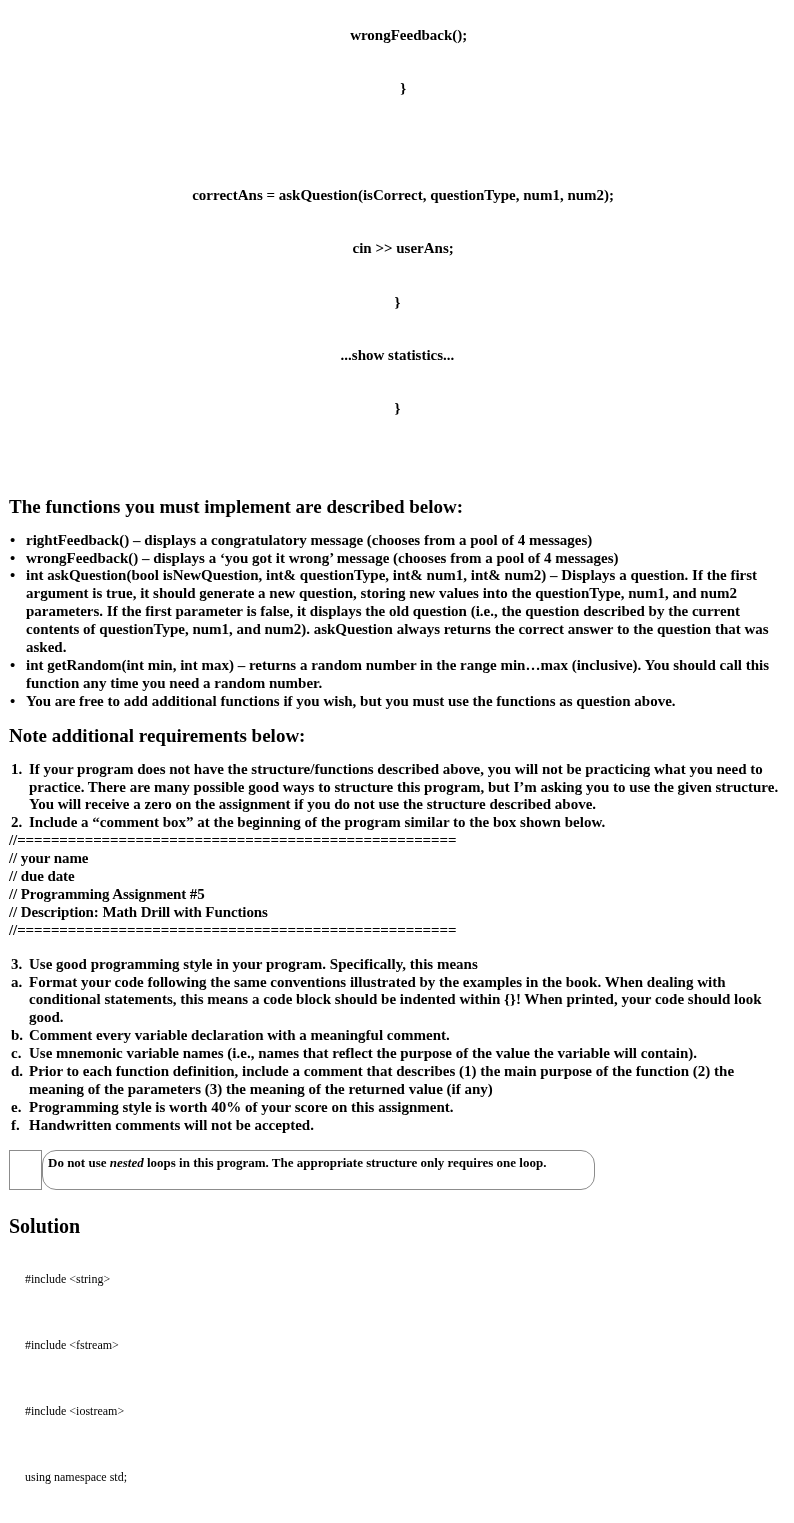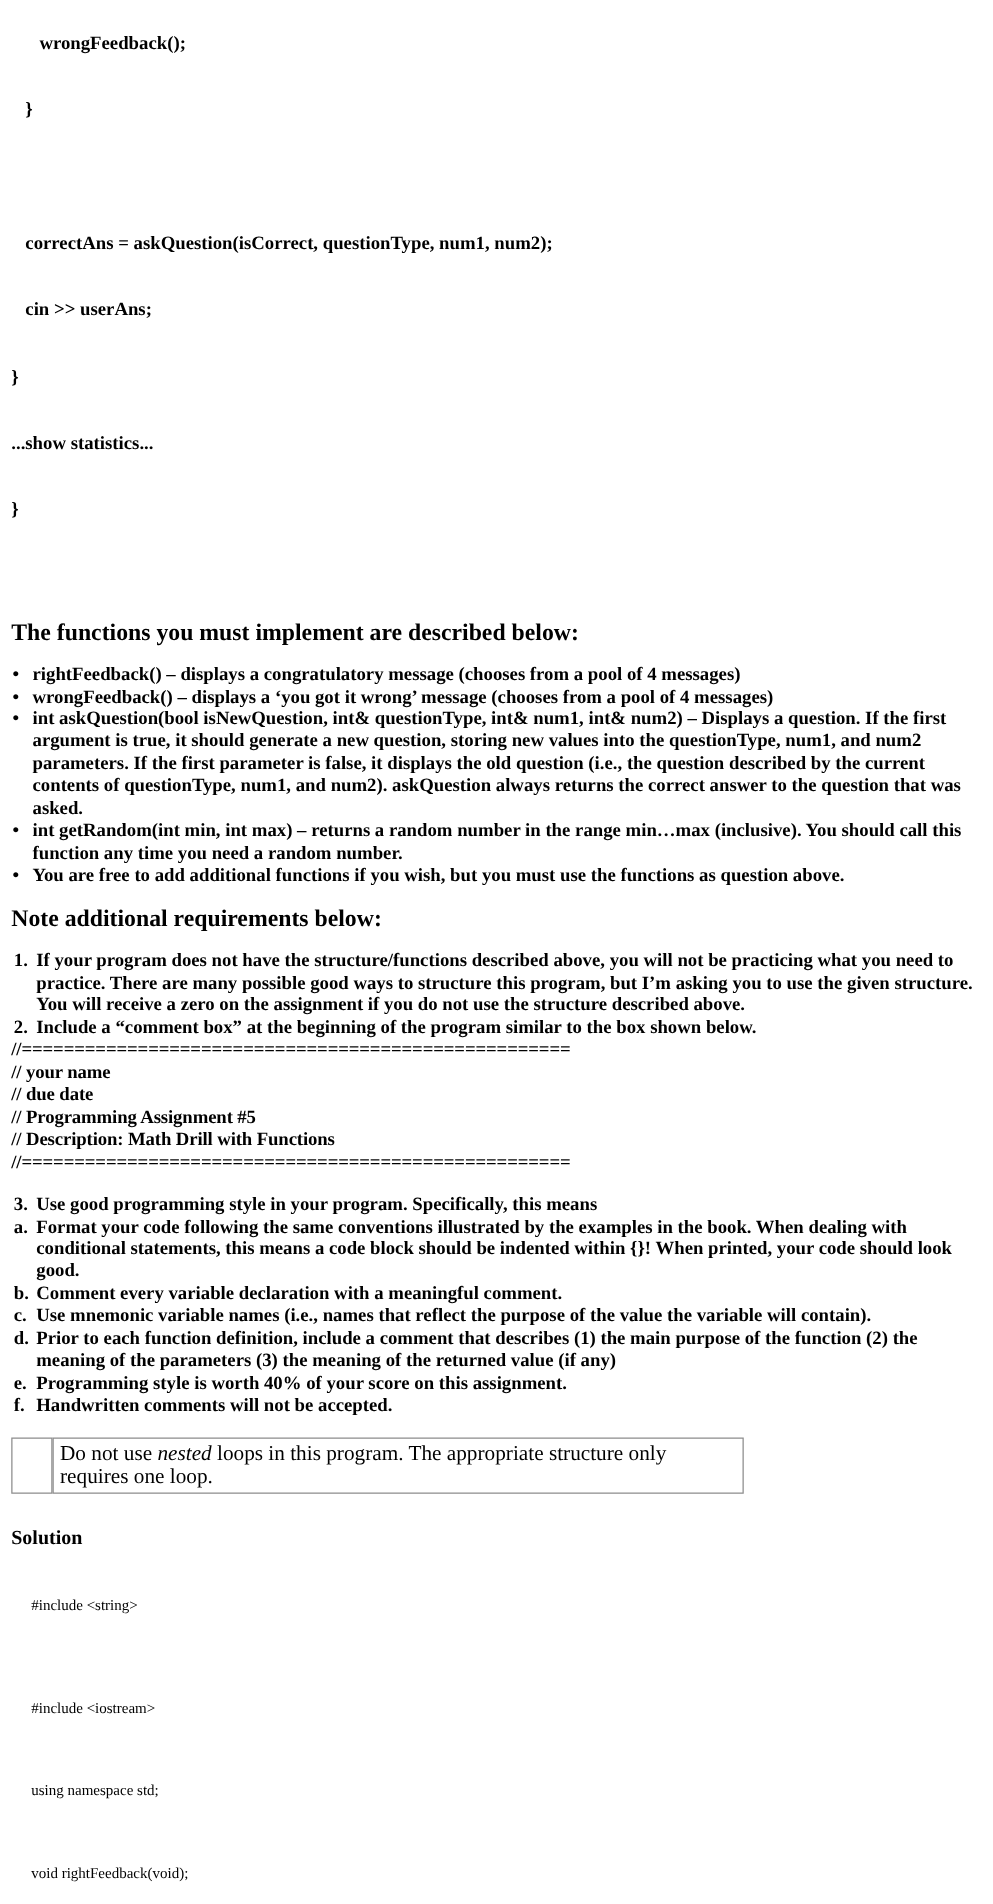--- a/index.html
+++ b/index.html
@@ -34,7 +34,7 @@
     margin: 0;
     padding: 0;
   }
-  .code-block .line { white-space: pre; display: block; min-height: 17.8px; }
+  .code-block .line { white-space: pre; display: block; min-height: 17.8px; text-align: center; }
   .code-block .line.blank { height: 17.8px; }
   .clip-top { margin-top: -9px; }
 

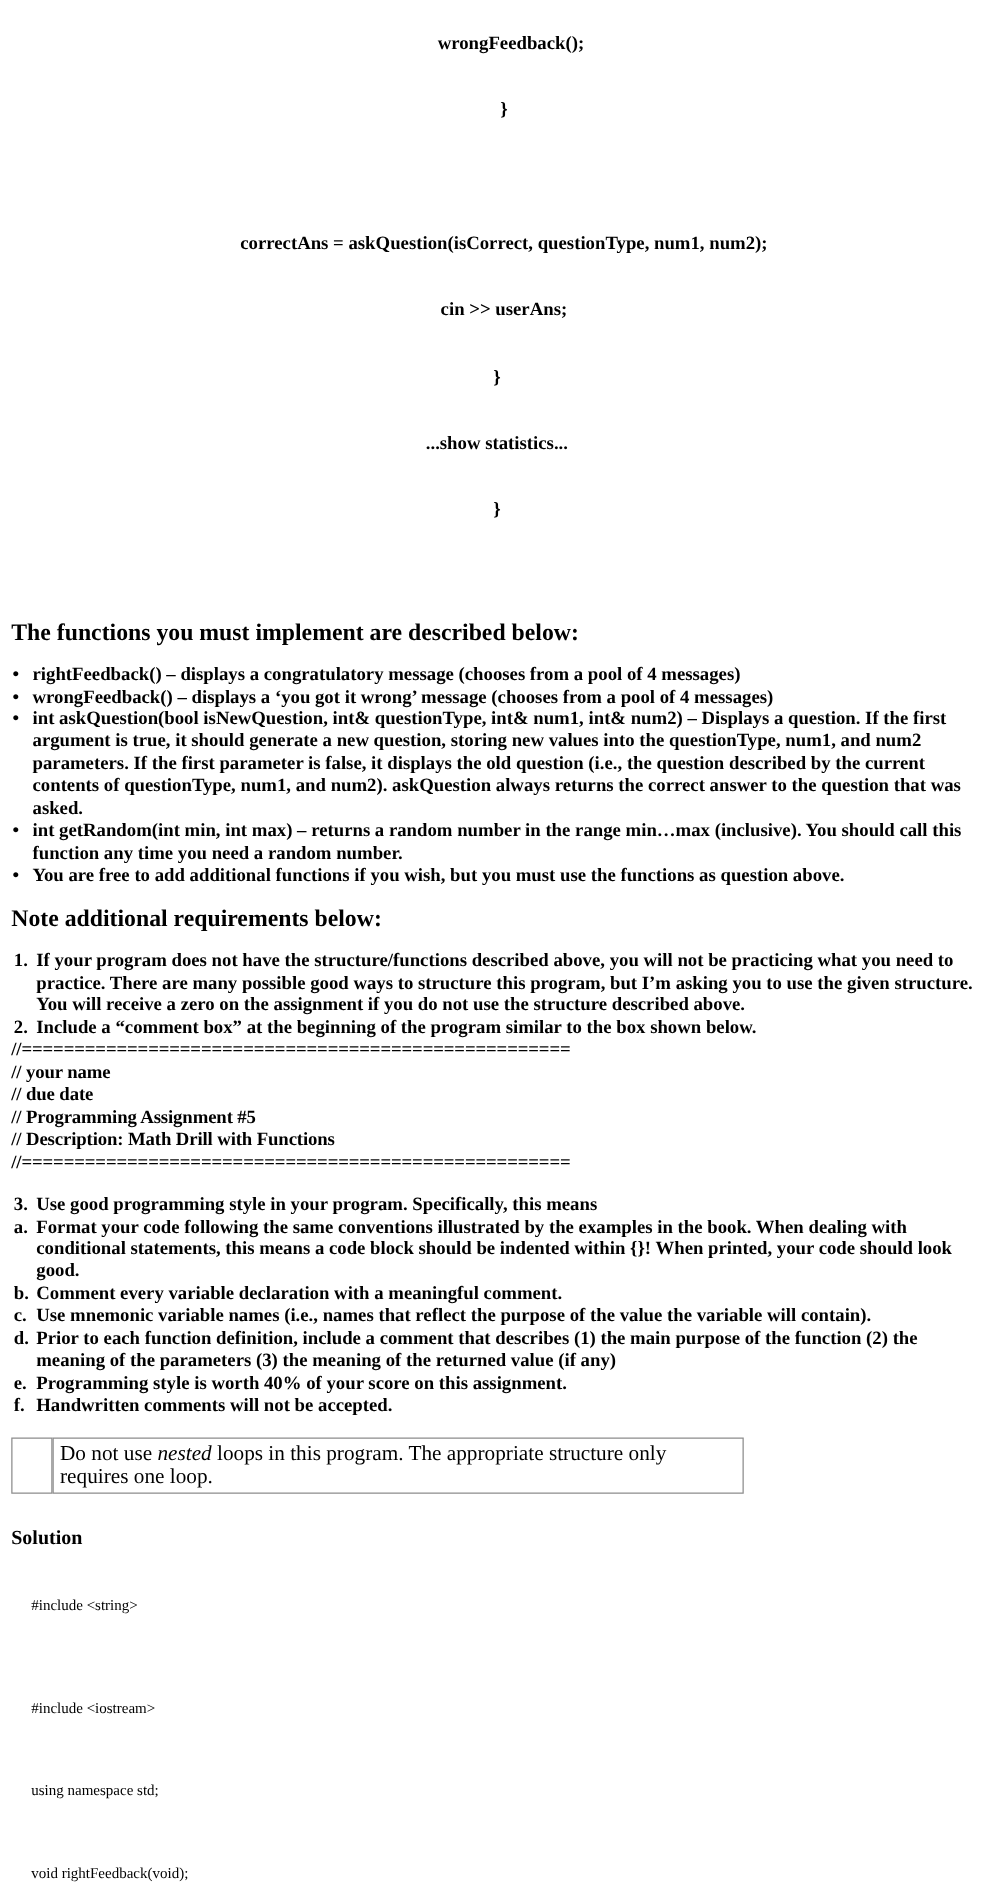--- a/index.html
+++ b/index.html
@@ -110,9 +110,10 @@
   .note-cell-text {
     width: 542px;
     padding: 3px 4px 4px 5px !important;
-    font-size: 17px;
+    font-size: 13px;
     line-height: 18px;
-    font-weight: normal;
+    font-weight: bold;
+    border-radius: 14px;
   }
   .note-cell-text em { font-style: italic; }
 

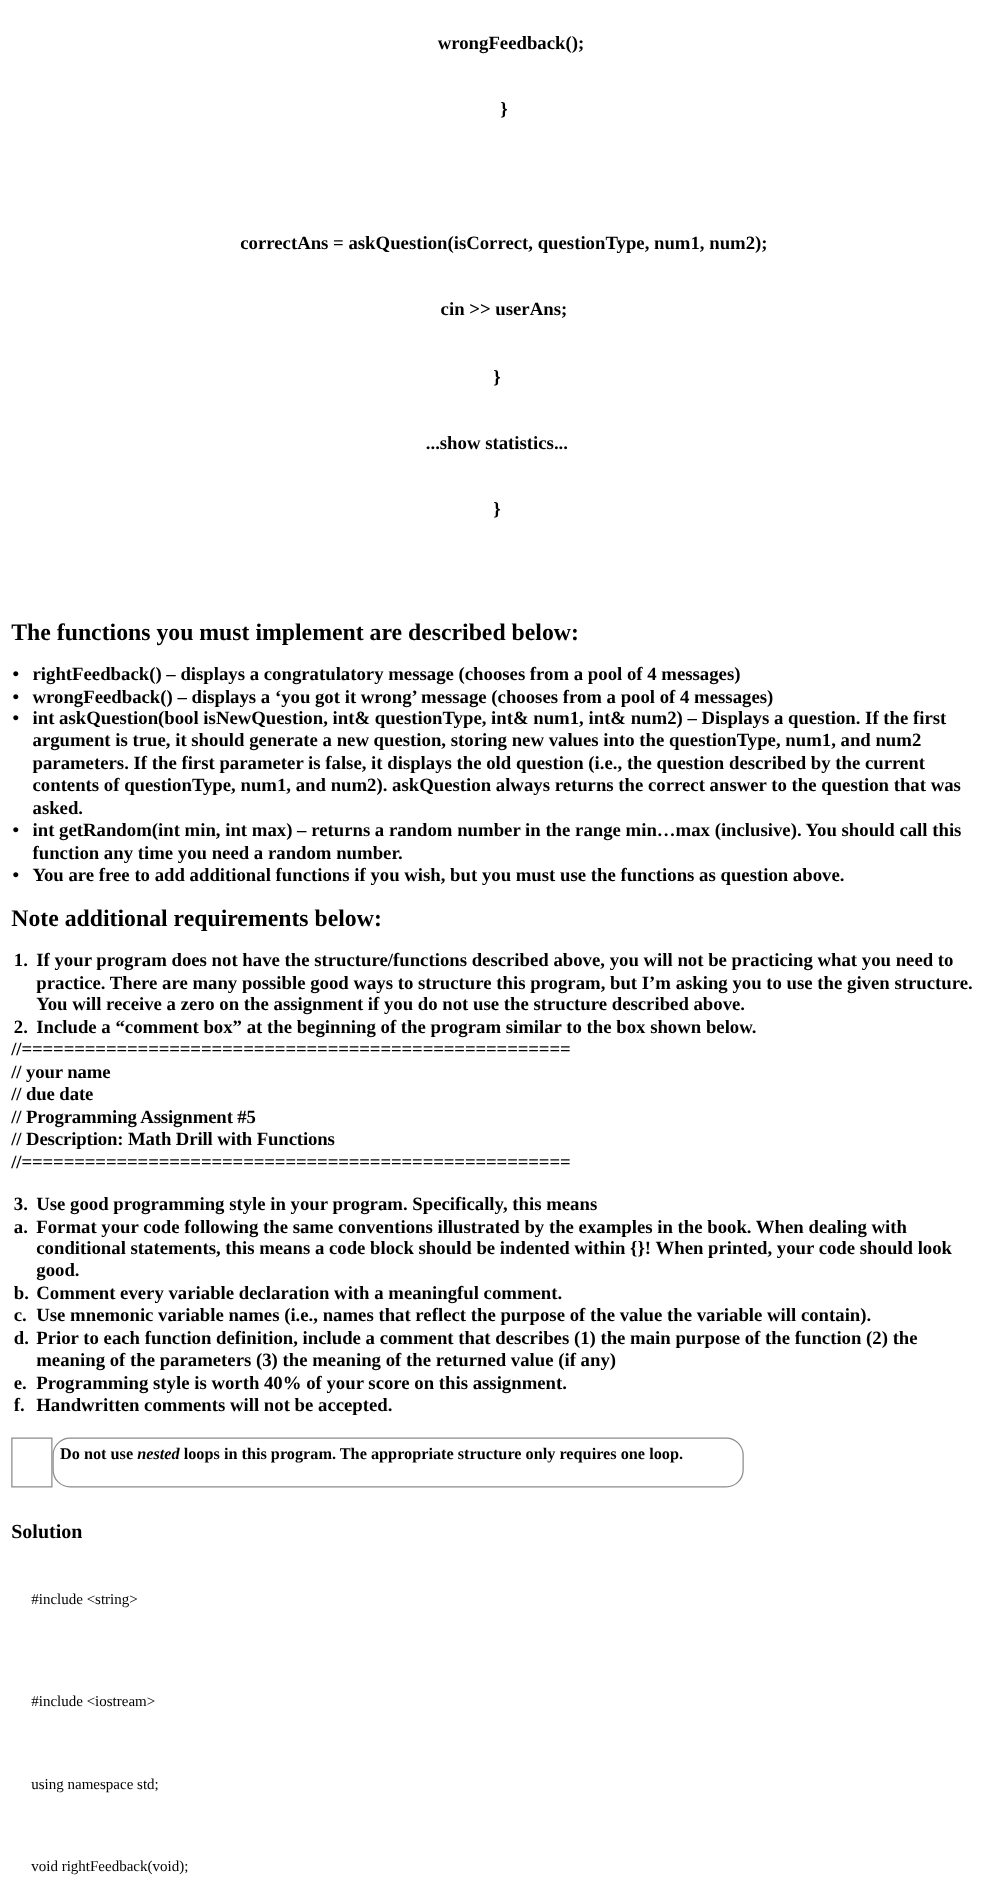--- a/index.html
+++ b/index.html
@@ -119,7 +119,7 @@
 
   
   h2.solution-heading {
-    font-size: 16px;
+    font-size: 20px;
     font-weight: bold;
     line-height: 24px;
     margin: 24px 0 0 0;

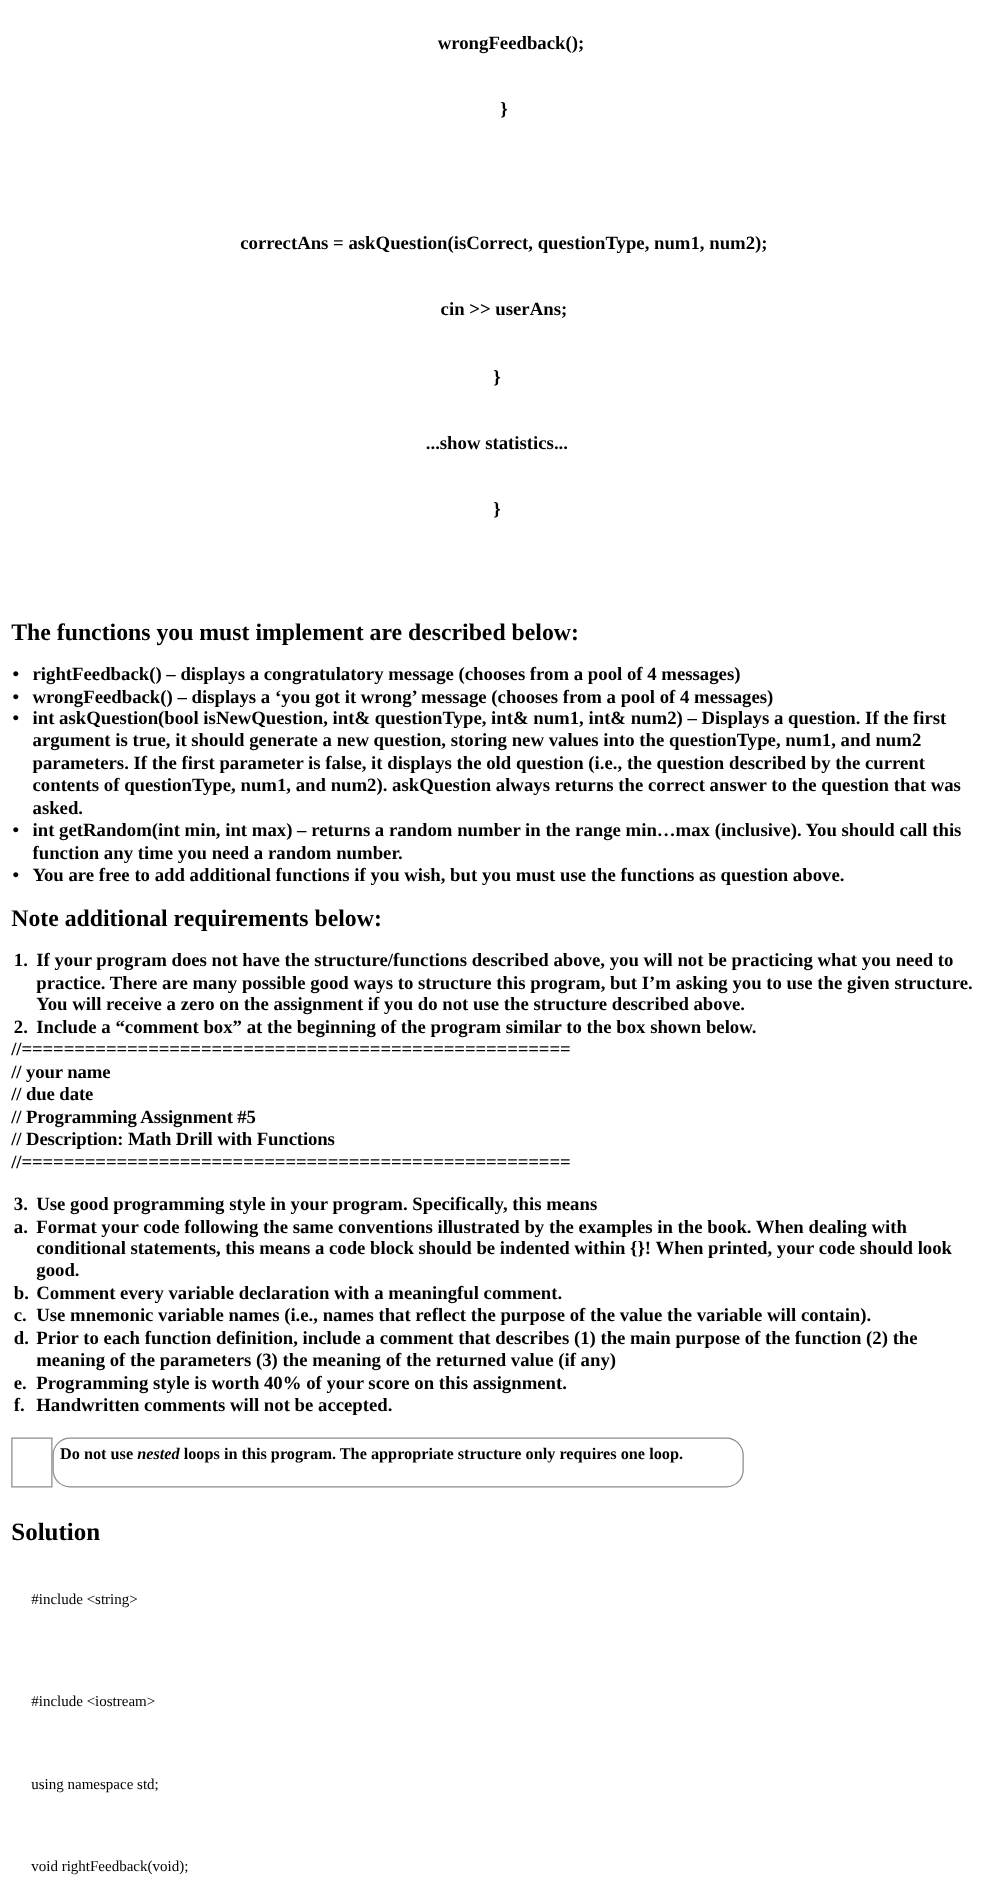--- a/index.html
+++ b/index.html
@@ -301,6 +301,7 @@
   <div class="sol-gap"></div>
   <div class="sol-line">#include &lt;string&gt;</div>
   <div class="sol-gap"></div>
+  <div class="sol-line">#include &lt;fstream&gt;</div>
   <div class="sol-gap"></div>
   <div class="sol-line">#include &lt;iostream&gt;</div>
   <div class="sol-gap"></div>

